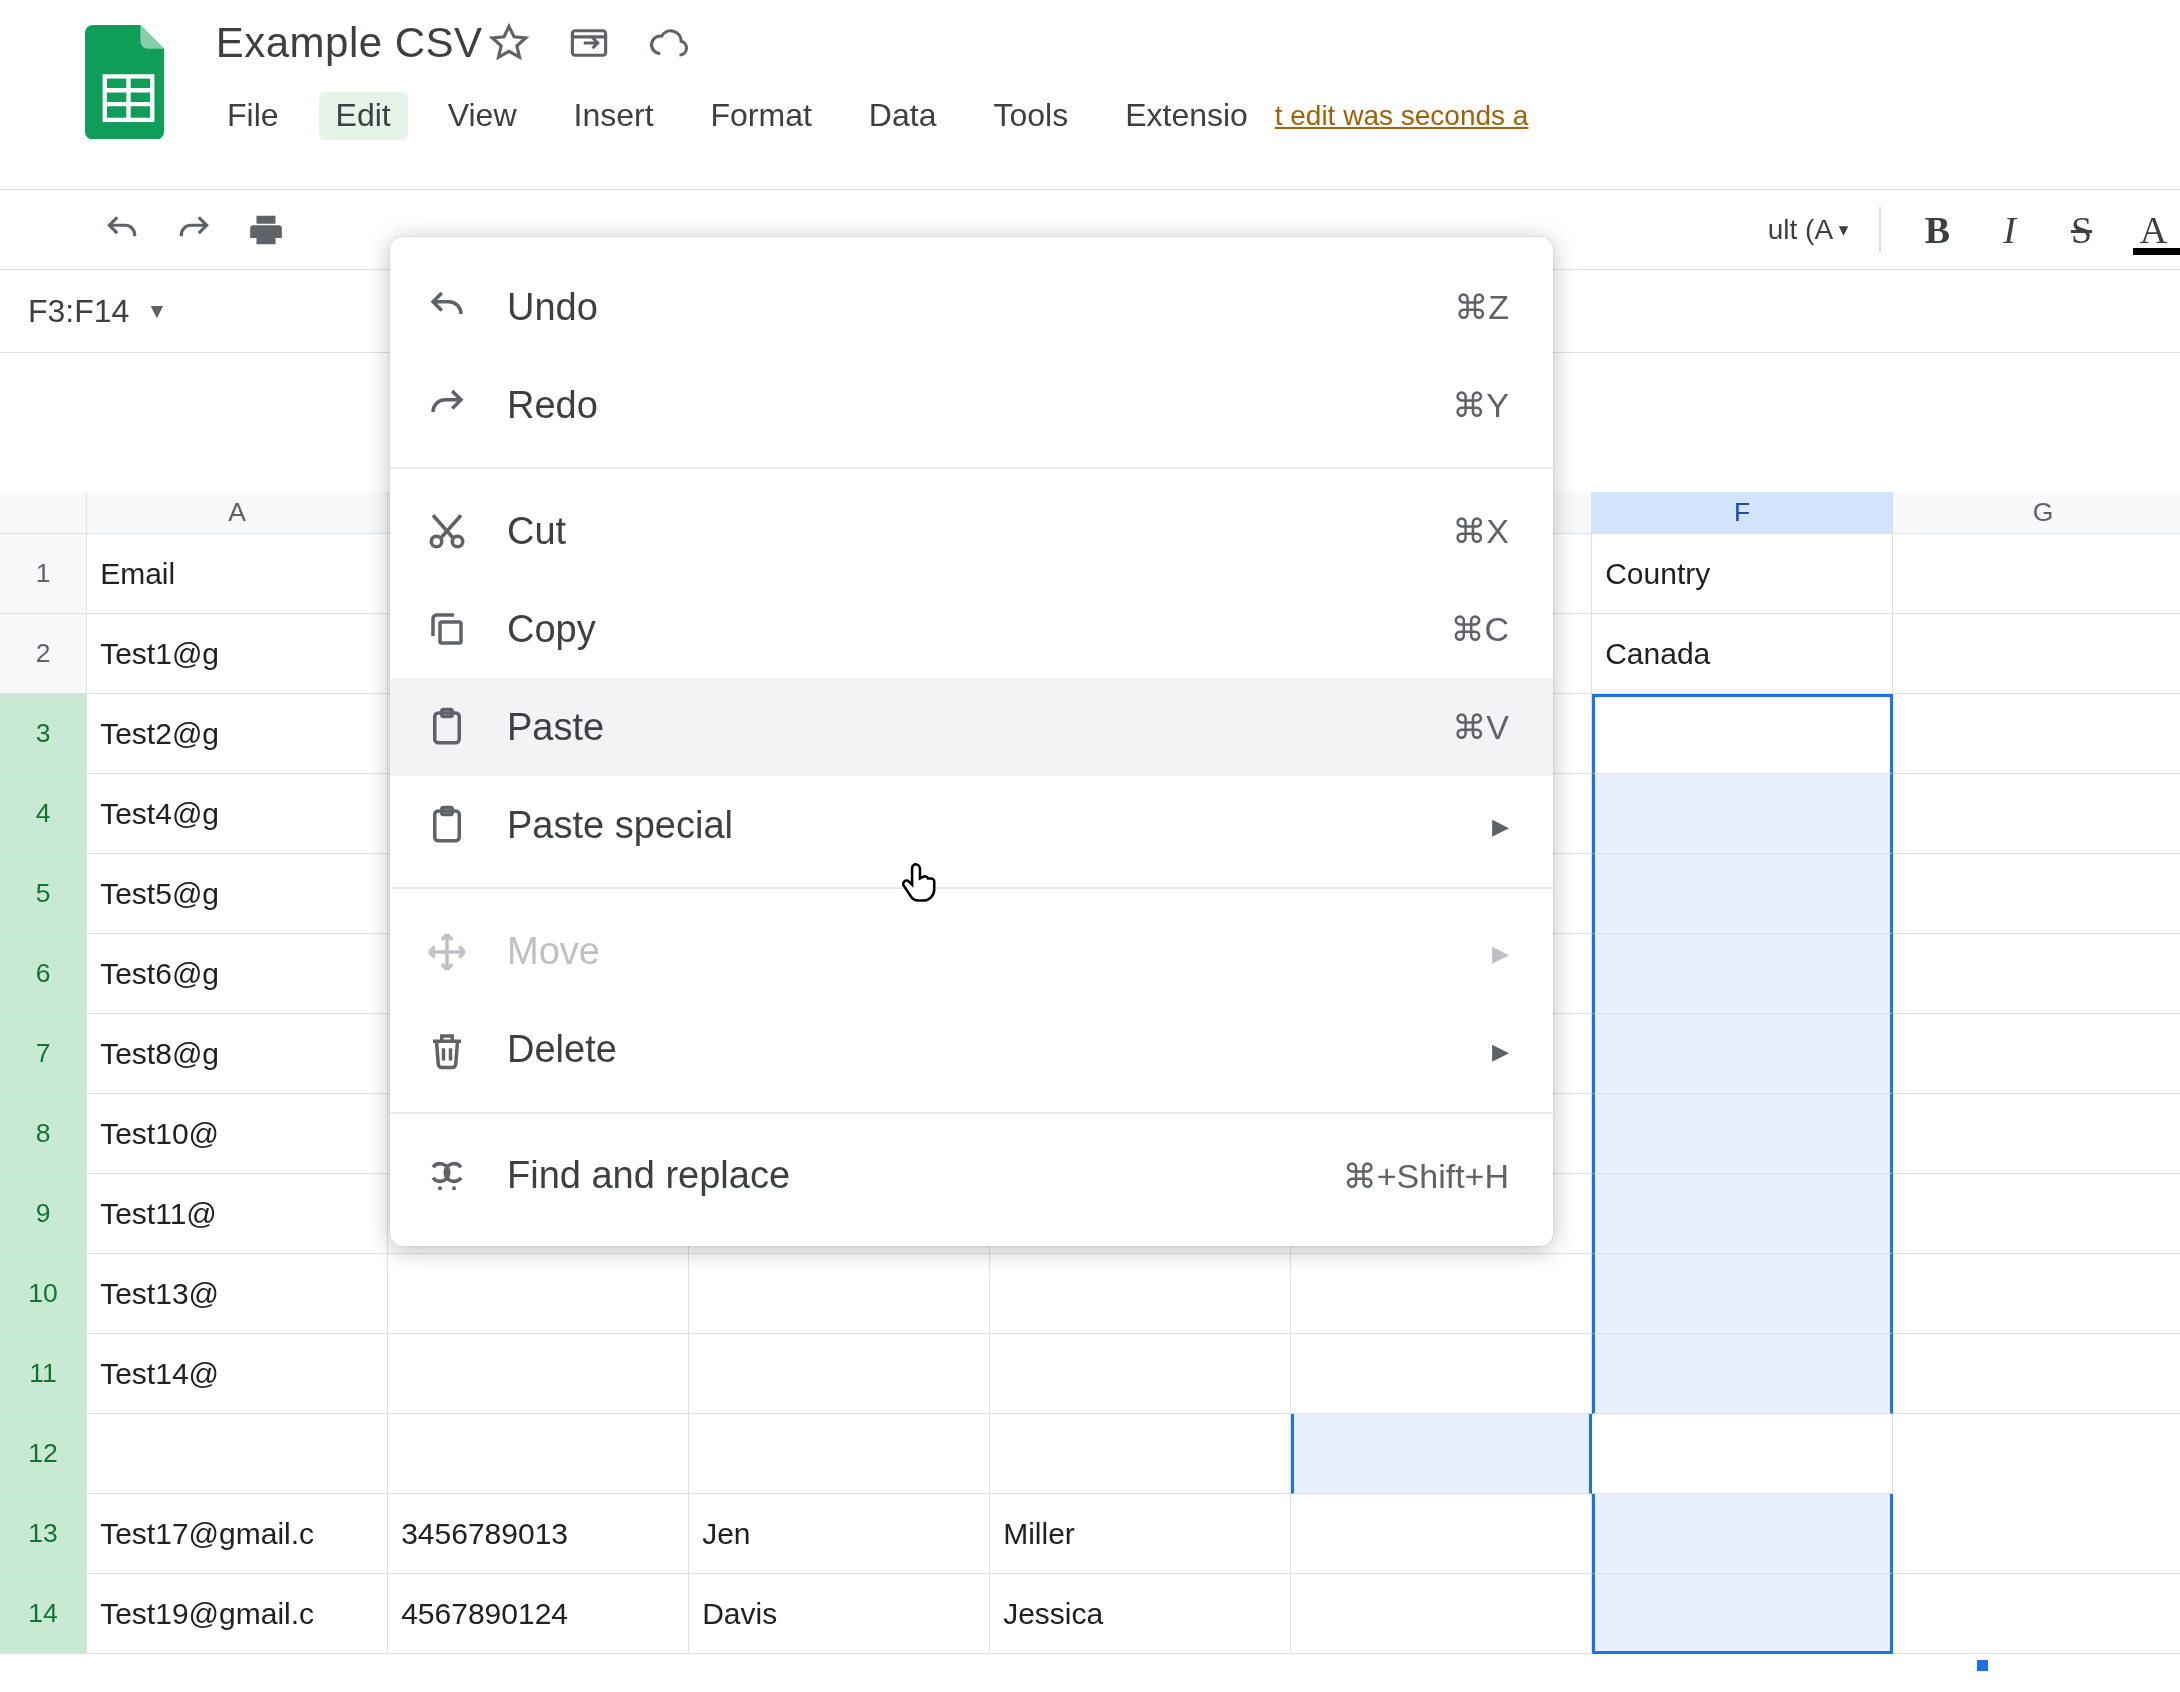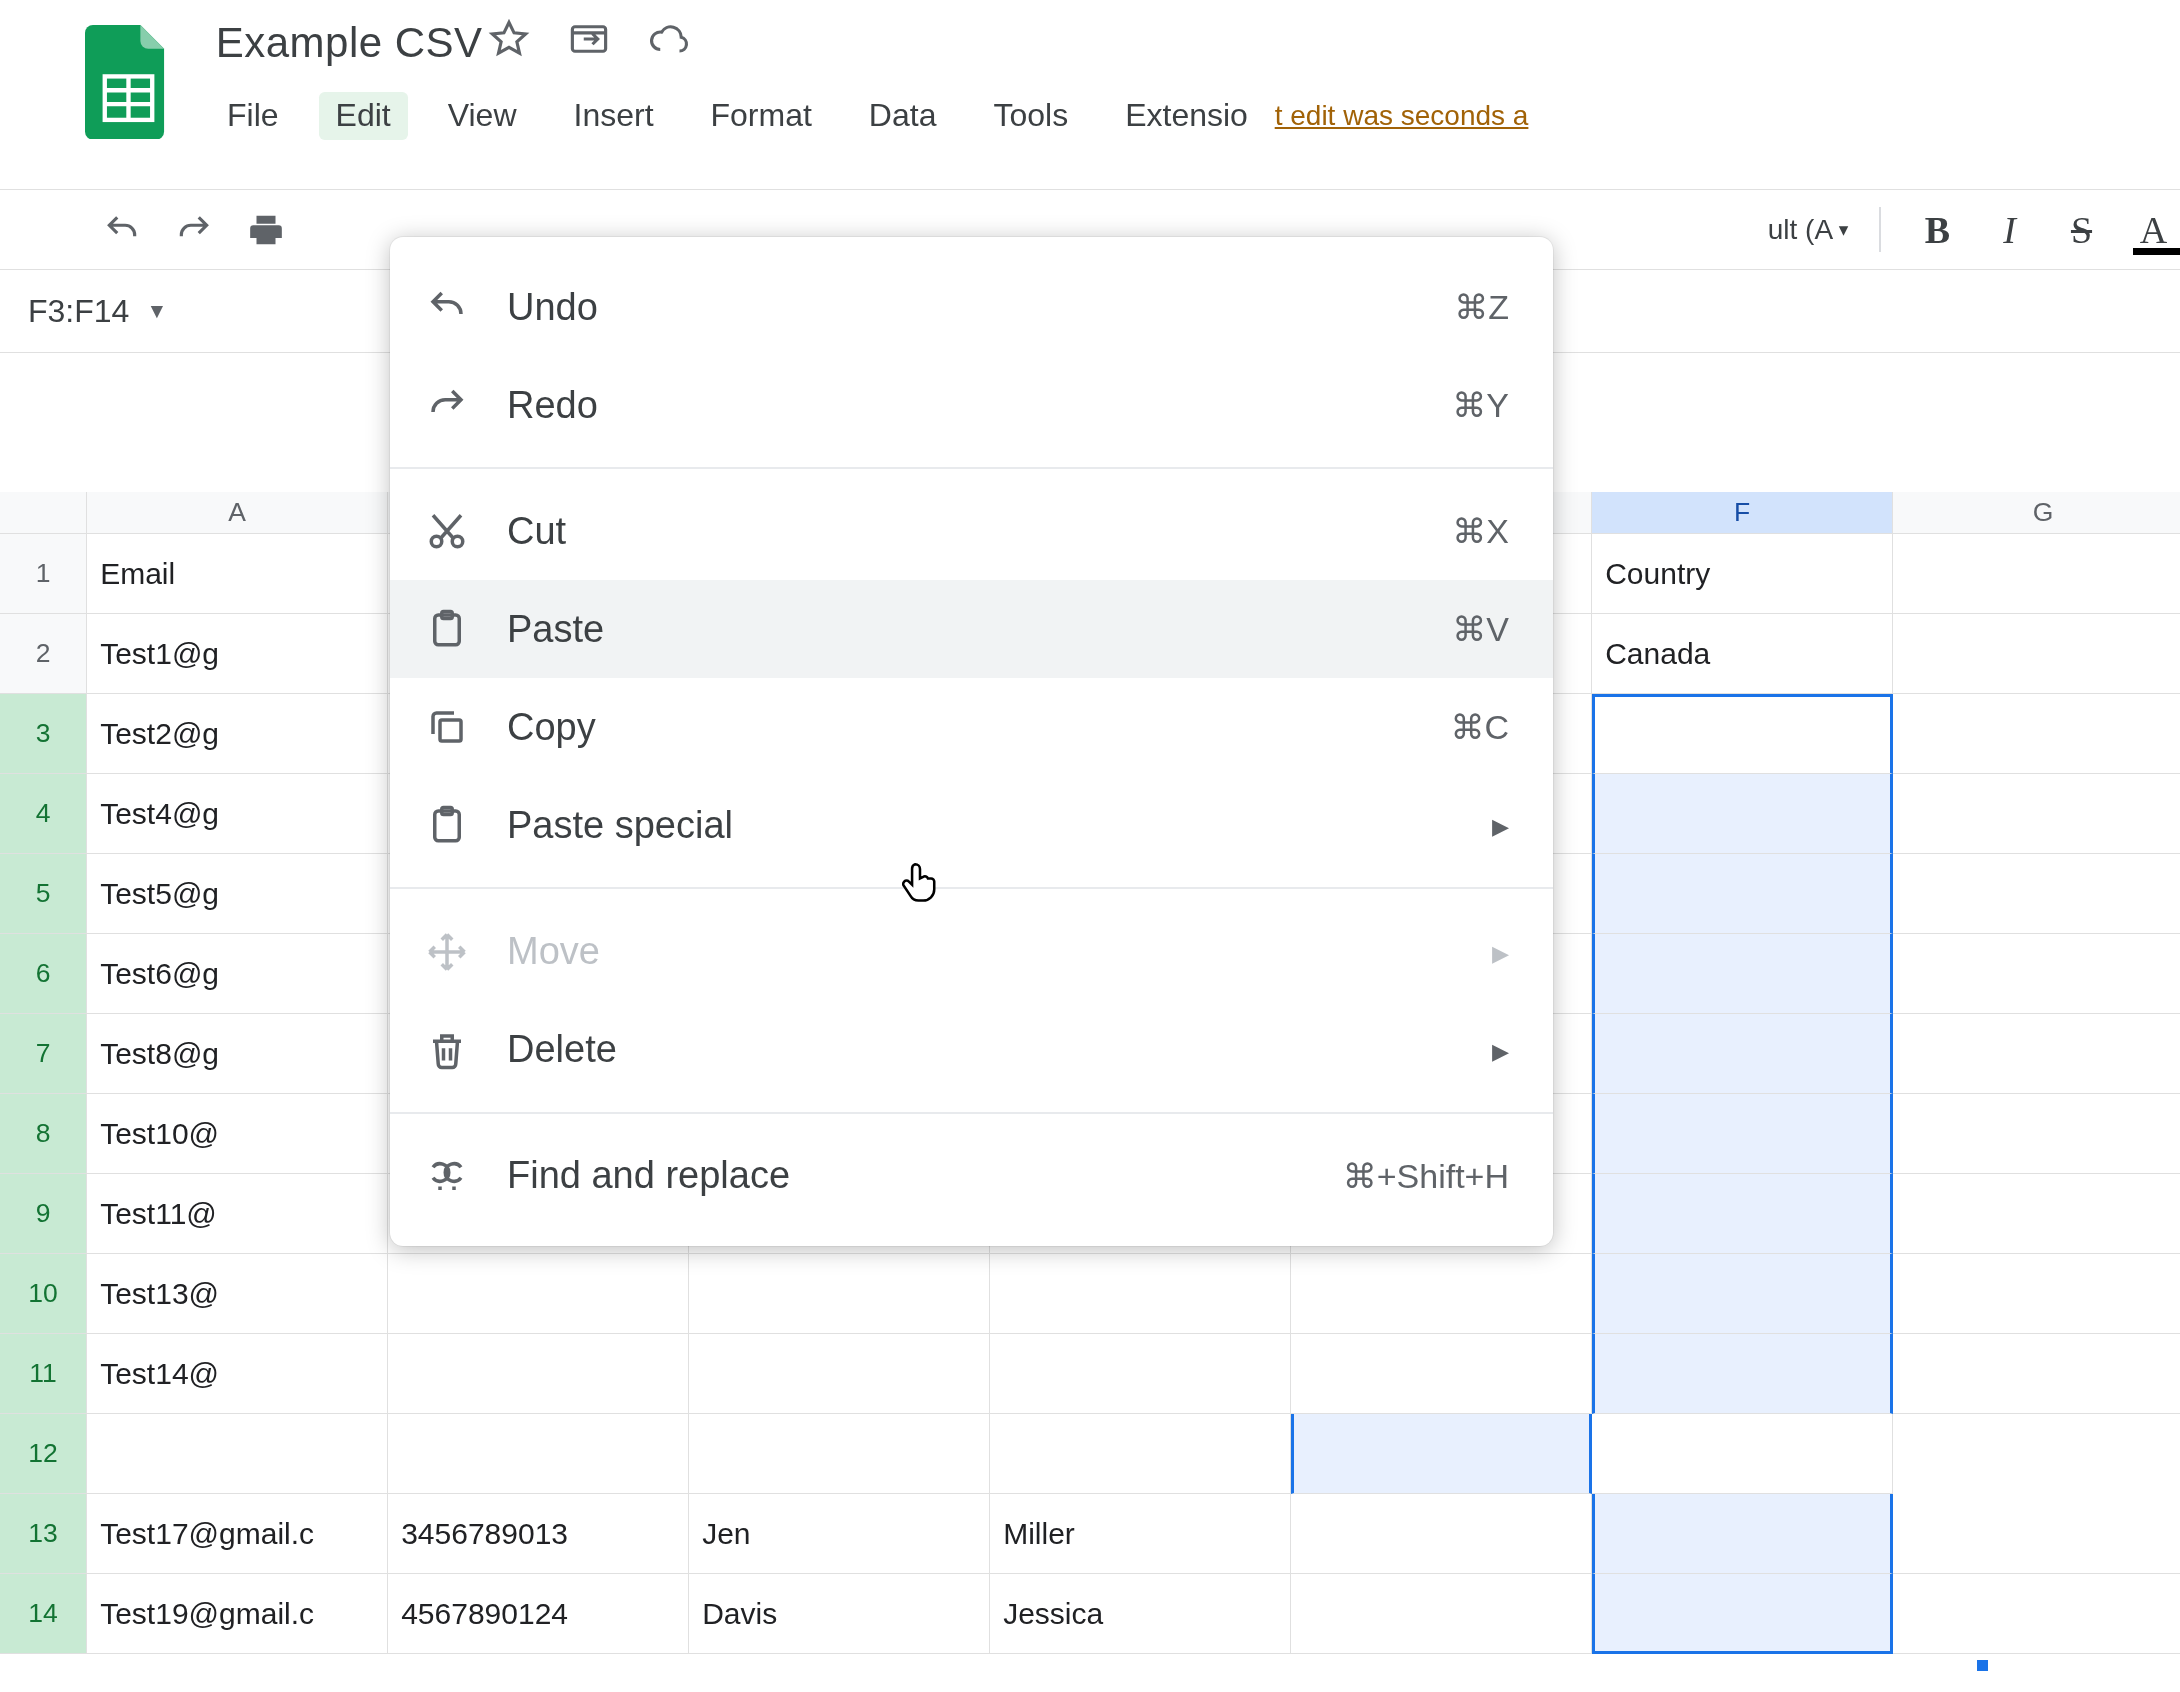--- a/index.html
+++ b/index.html
@@ -28,7 +28,7 @@
   .title-col { flex: 1; min-width: 0; }
   .title-row {
     display: flex;
-    align-items: center;
+    align-items: flex-end;
     padding-top: 5.7px;
   }
   .doc-title {

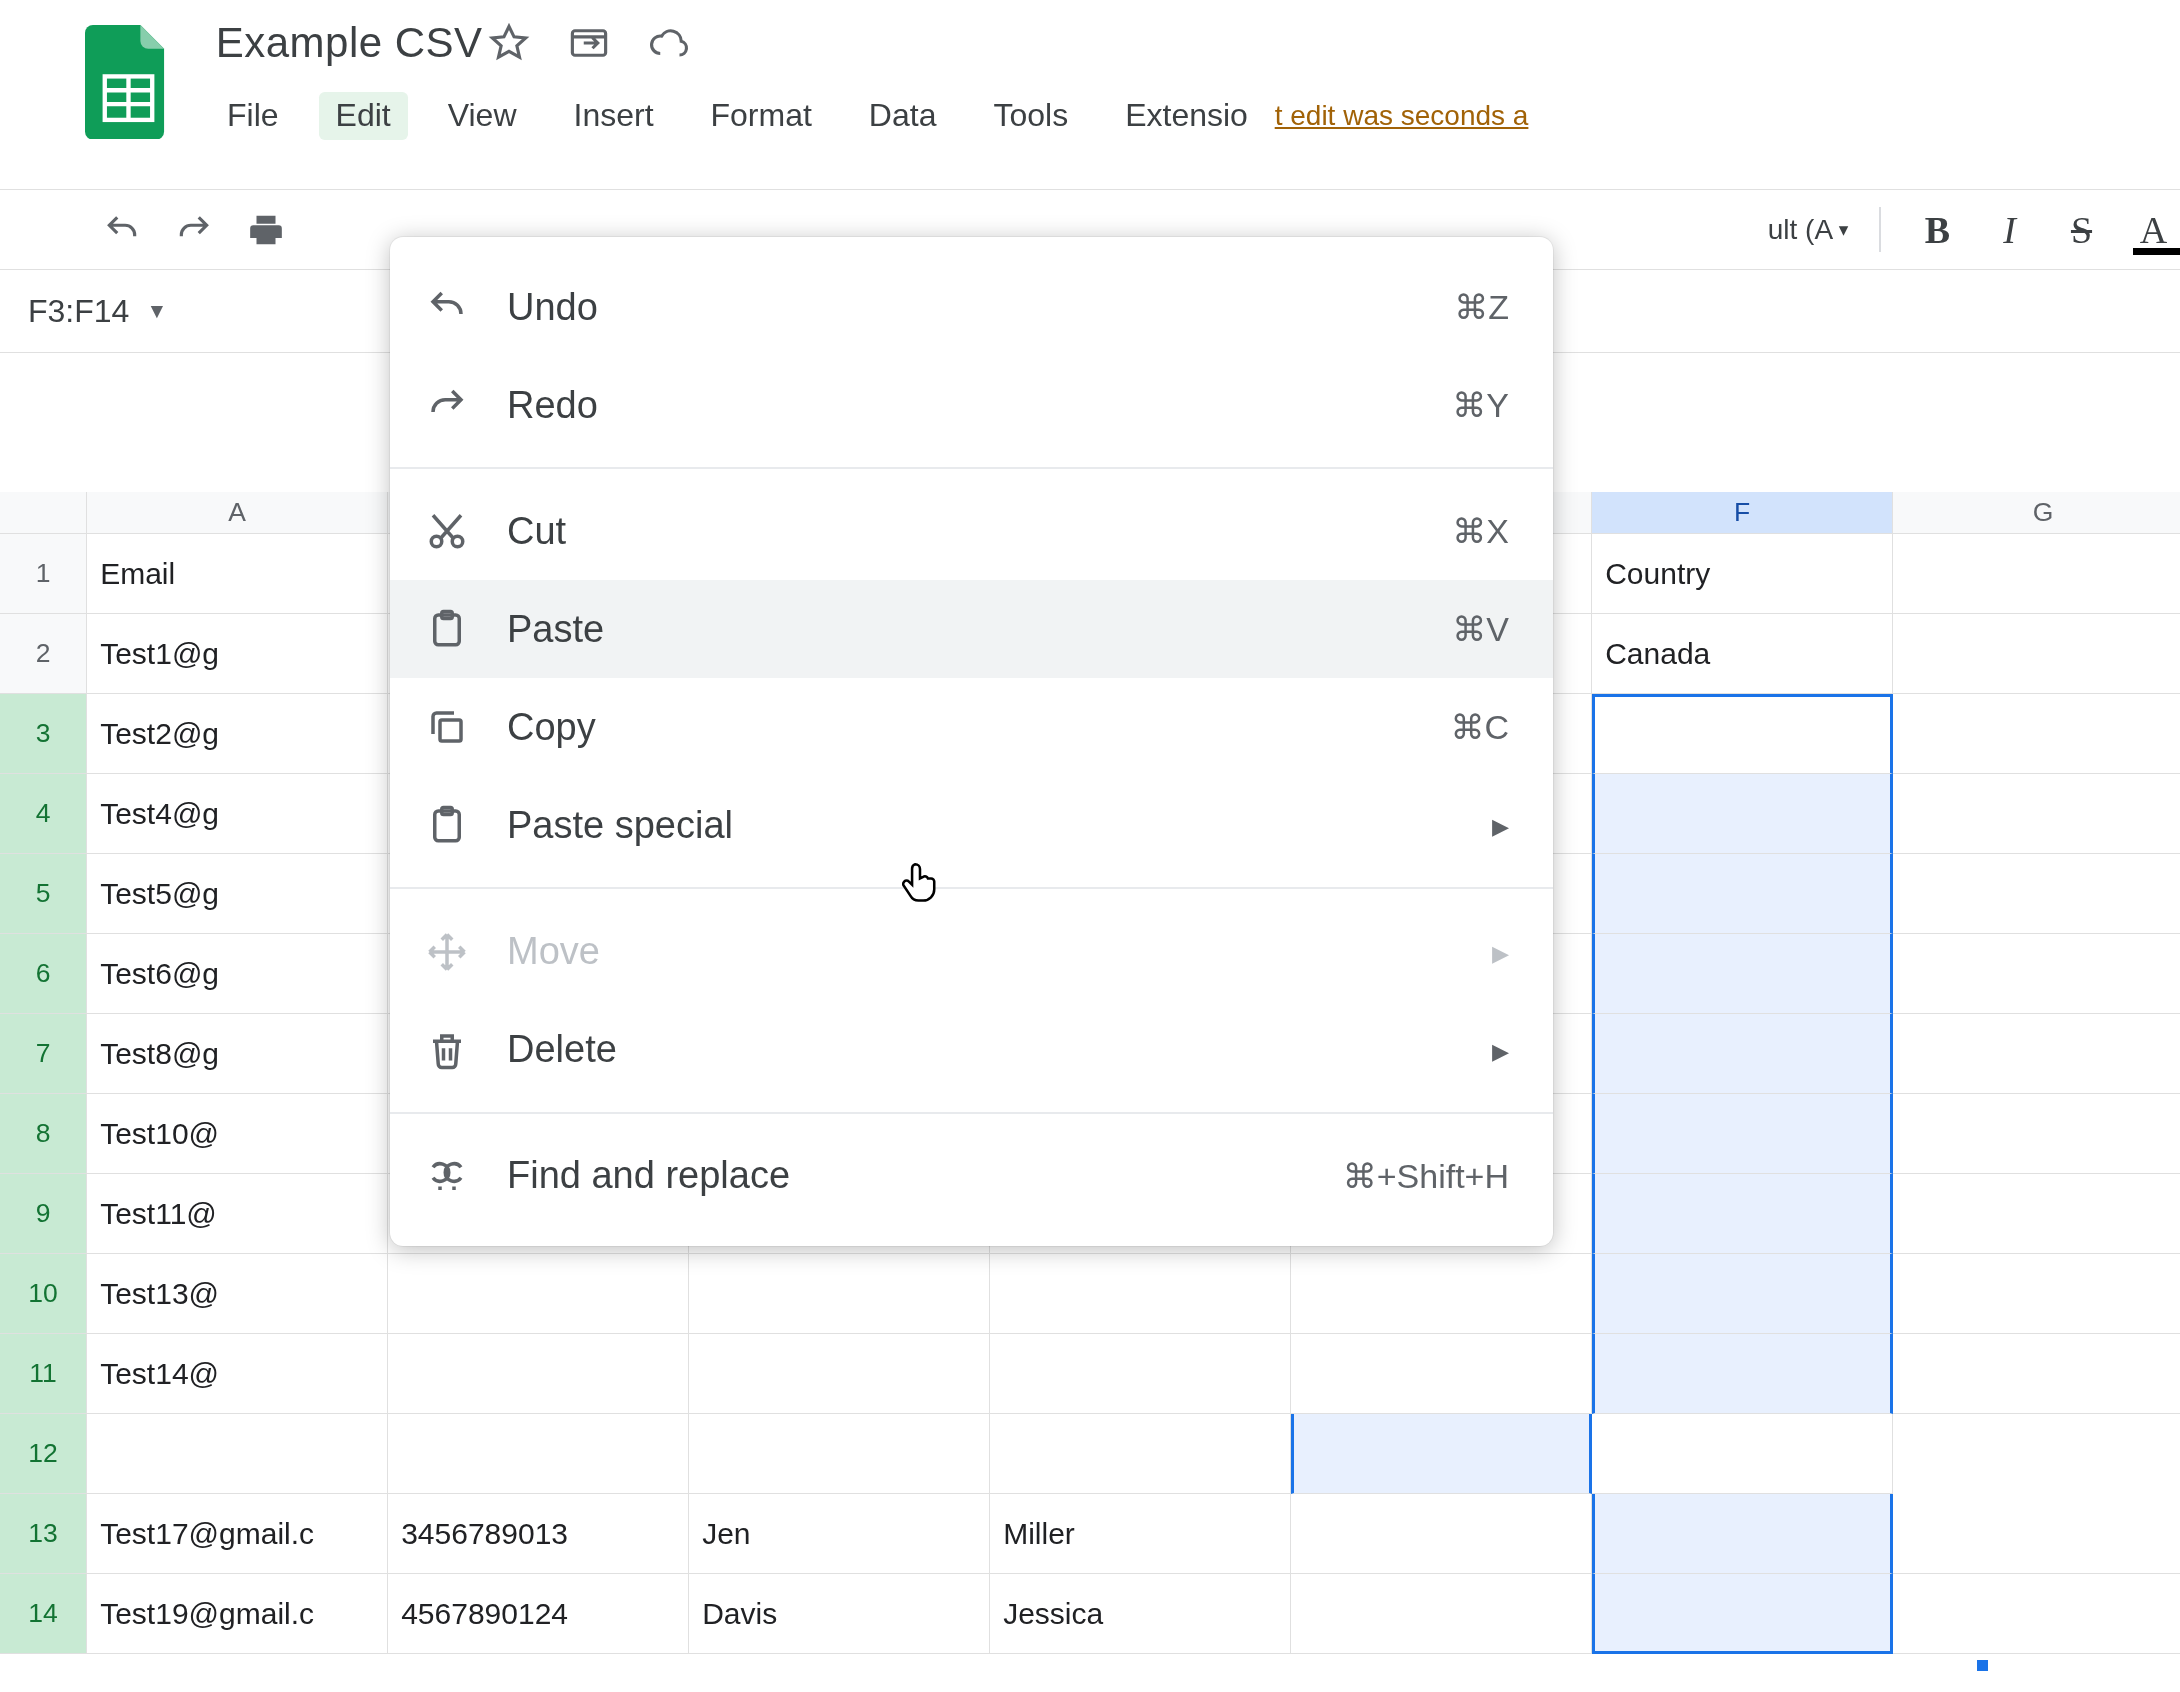--- a/index.html
+++ b/index.html
@@ -490,6 +490,16 @@
       <span class="mi-label">Cut</span>
       <span class="mi-accel">⌘X</span>
     </div>
+    <div class="mi">
+      <span class="mi-icon">
+        <svg viewBox="0 0 24 24" fill="none" stroke="#5f6368" stroke-width="2">
+          <rect x="8" y="8" width="12" height="12" rx="1"></rect>
+          <path d="M4 16V6a2 2 0 0 1 2-2h10"></path>
+        </svg>
+      </span>
+      <span class="mi-label">Copy</span>
+      <span class="mi-accel">⌘C</span>
+    </div>
     <div class="mi hover">
       <span class="mi-icon">
         <svg viewBox="0 0 24 24" fill="none" stroke="#5f6368" stroke-width="2">
@@ -499,16 +509,6 @@
       </span>
       <span class="mi-label">Paste</span>
       <span class="mi-accel">⌘V</span>
-    </div>
-    <div class="mi">
-      <span class="mi-icon">
-        <svg viewBox="0 0 24 24" fill="none" stroke="#5f6368" stroke-width="2">
-          <rect x="8" y="8" width="12" height="12" rx="1"></rect>
-          <path d="M4 16V6a2 2 0 0 1 2-2h10"></path>
-        </svg>
-      </span>
-      <span class="mi-label">Copy</span>
-      <span class="mi-accel">⌘C</span>
     </div>
     <div class="mi">
       <span class="mi-icon">

